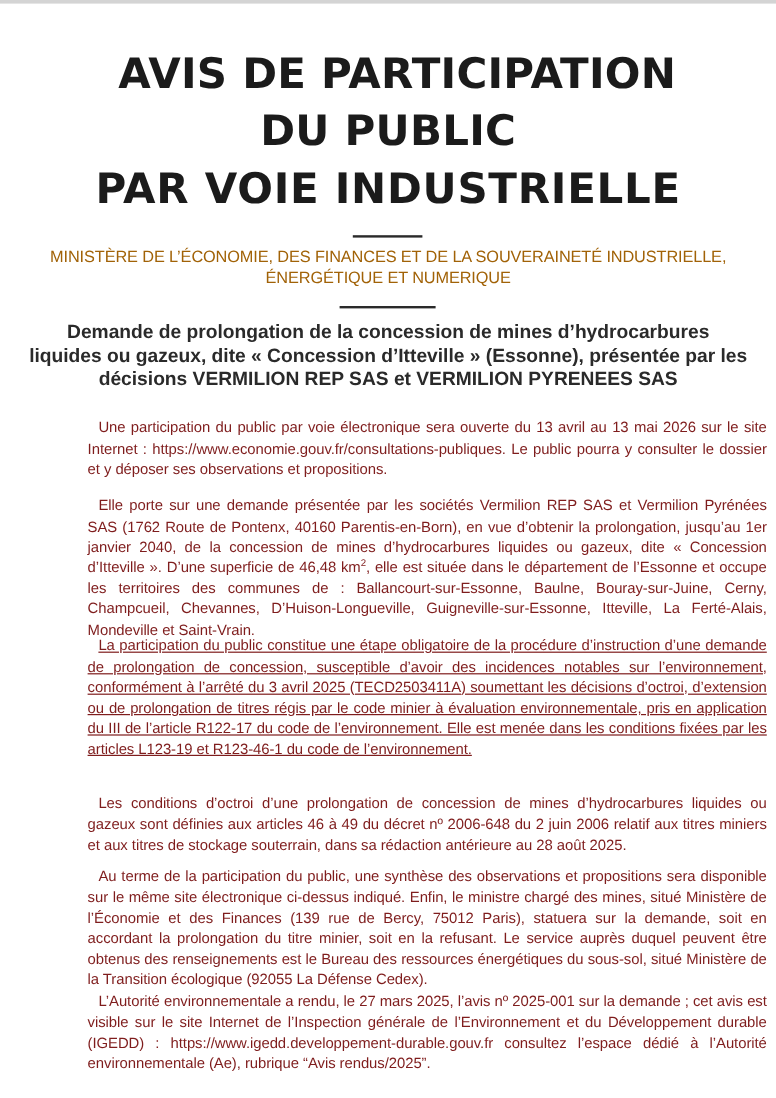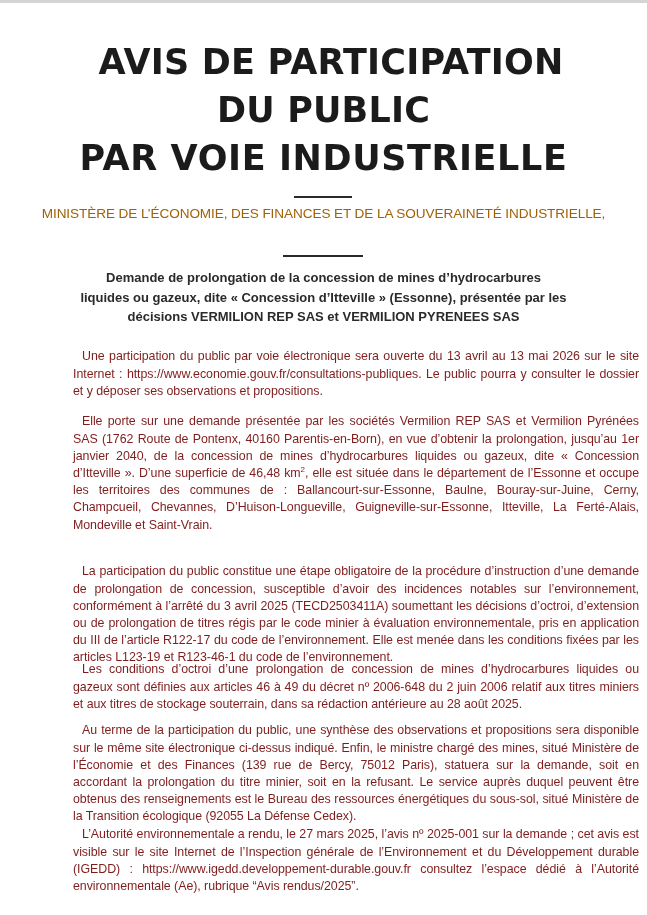--- a/index.html
+++ b/index.html
@@ -108,6 +108,7 @@
 
   <div class="ministry">
     <div>MINISTÈRE DE L’ÉCONOMIE, DES FINANCES ET DE LA SOUVERAINETÉ INDUSTRIELLE,</div>
+    <div>ÉNERGÉTIQUE ET NUMERIQUE</div>
   </div>
 
   <div class="divider d2"></div>

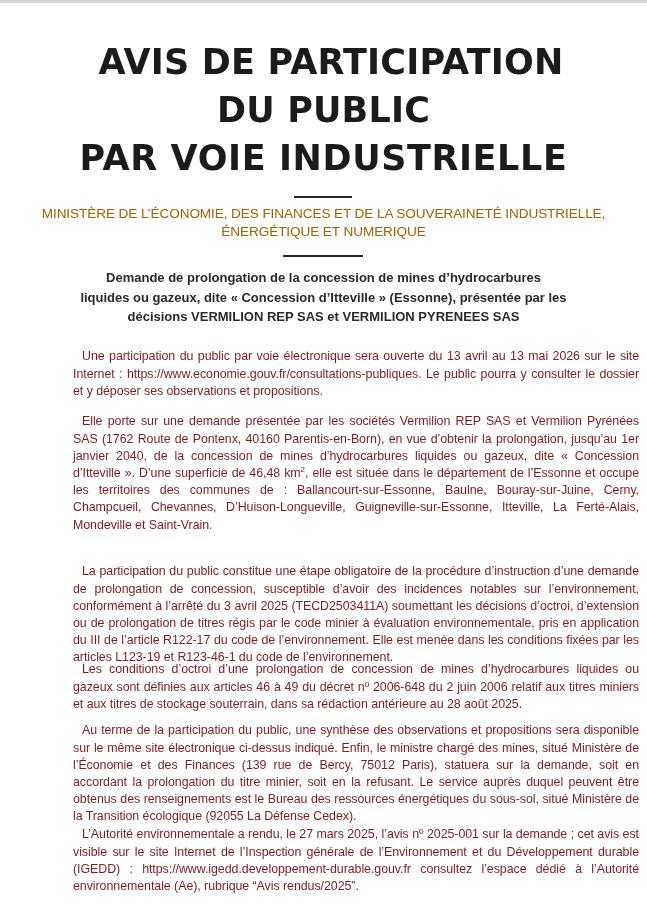--- a/index.html
+++ b/index.html
@@ -66,7 +66,7 @@
     text-align: center;
     font-family: "Liberation Sans", sans-serif;
     font-weight: bold;
-    font-size: 13px;
+    font-size: 16px;
     line-height: 19.5px;
     color: #2a2a2a;
   }

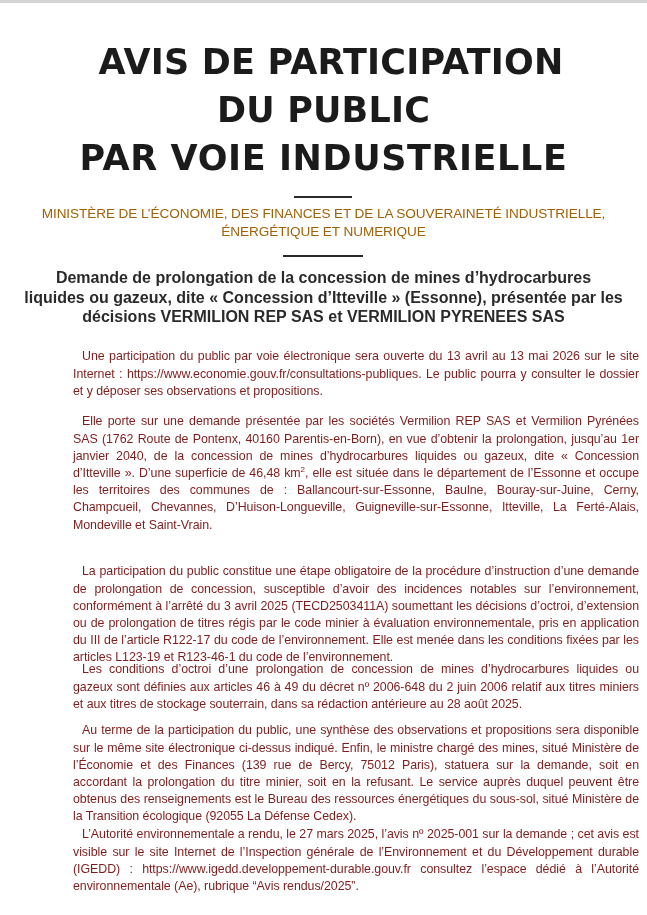--- a/index.html
+++ b/index.html
@@ -85,7 +85,7 @@
   }
   .p1 { top: 336px; }
   .p2 { top: 401px; }
-  .p3 { top: 551px; }
+  .p3 { top: 518px; text-decoration: underline; }
   .p4 { top: 649px; }
   .p5 { top: 710px; }
   .p6 { top: 814px; }

